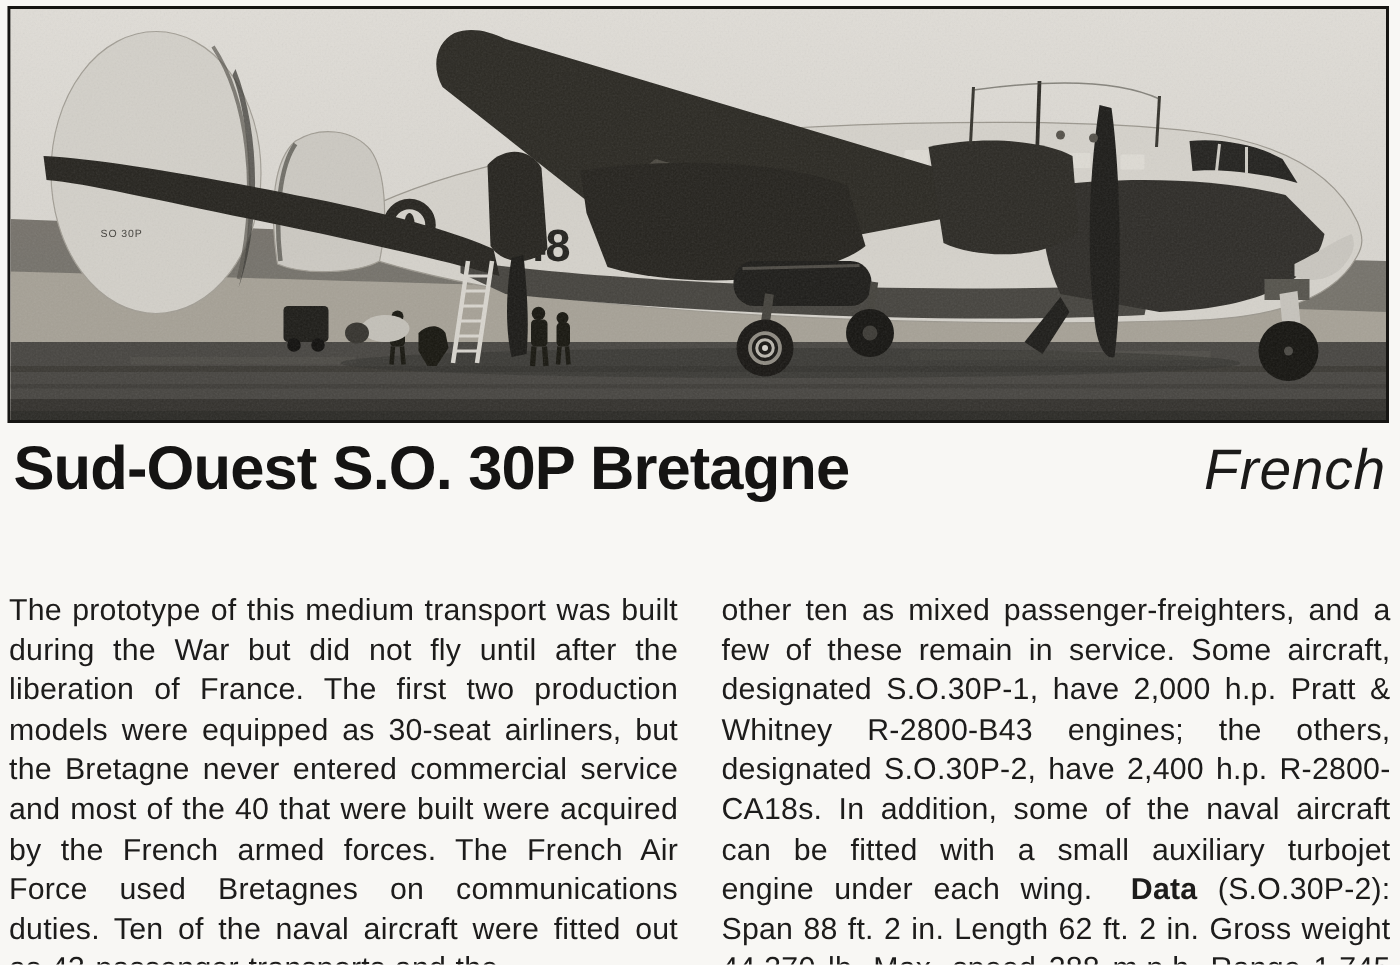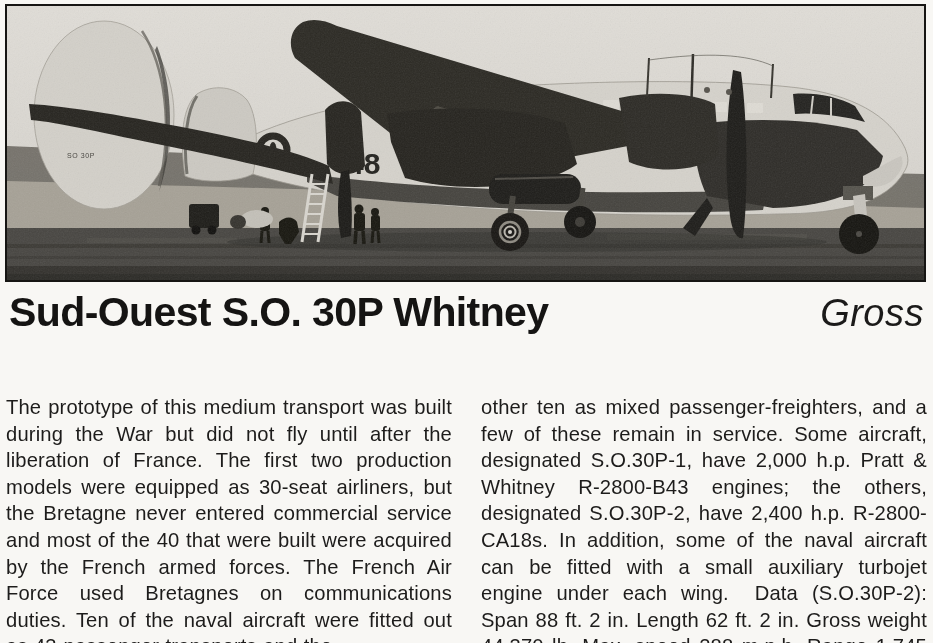--- a/index.html
+++ b/index.html
@@ -202,7 +202,7 @@
 </div>
 
 <div class="headline">
-  <div class="title">Sud-Ouest S.O. 30P Whitney</div>
+  <div class="title">Sud-Ouest S.O. 30P Bretagne</div>
   <div class="country">Gross</div>
 </div>
 

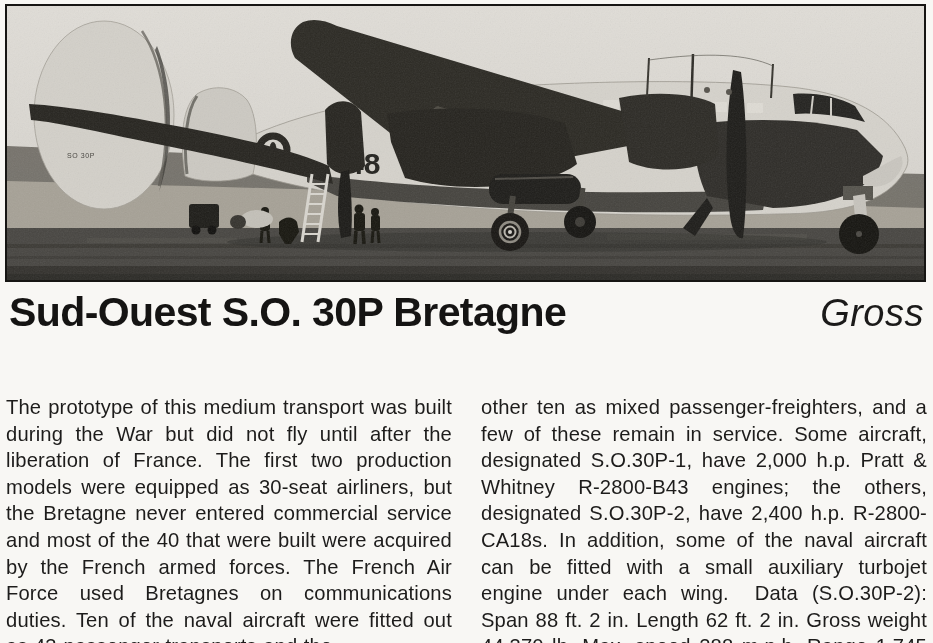--- a/index.html
+++ b/index.html
@@ -203,7 +203,7 @@
 
 <div class="headline">
   <div class="title">Sud-Ouest S.O. 30P Bretagne</div>
-  <div class="country">Gross</div>
+  <div class="country">French</div>
 </div>
 
 <div class="columns">

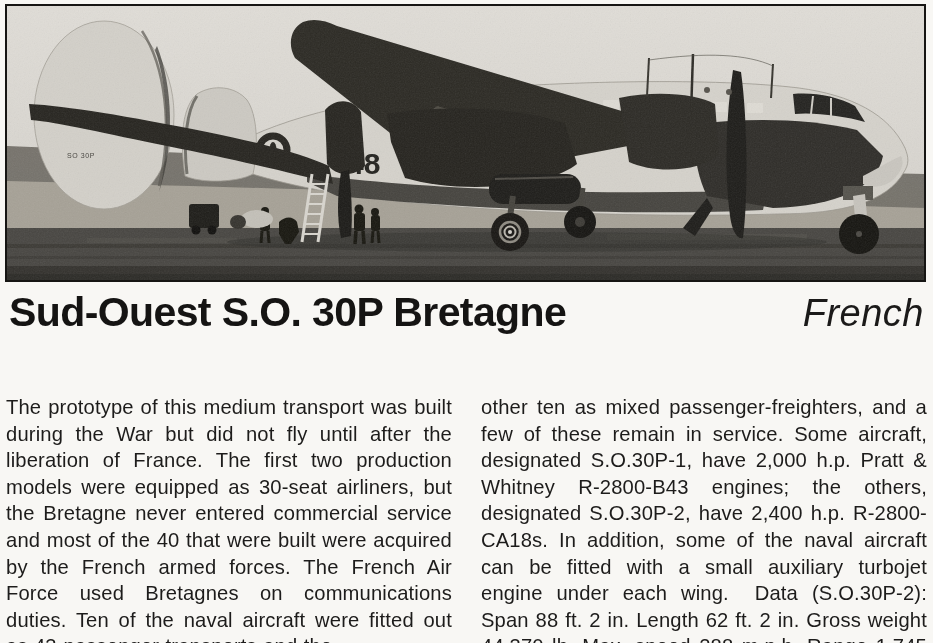--- a/index.html
+++ b/index.html
@@ -37,7 +37,7 @@
     letter-spacing:0.15px;word-spacing:0.6px;
     color:#1d1c1b;
   }
-  .col b{font-weight:400;padding-left:12px;}
+  .col b{font-weight:700;padding-left:12px;}
   .fin-serial{font-size:7px;letter-spacing:0.6px;}
   .fus-code{font-size:30px;font-weight:700;}
 </style>

